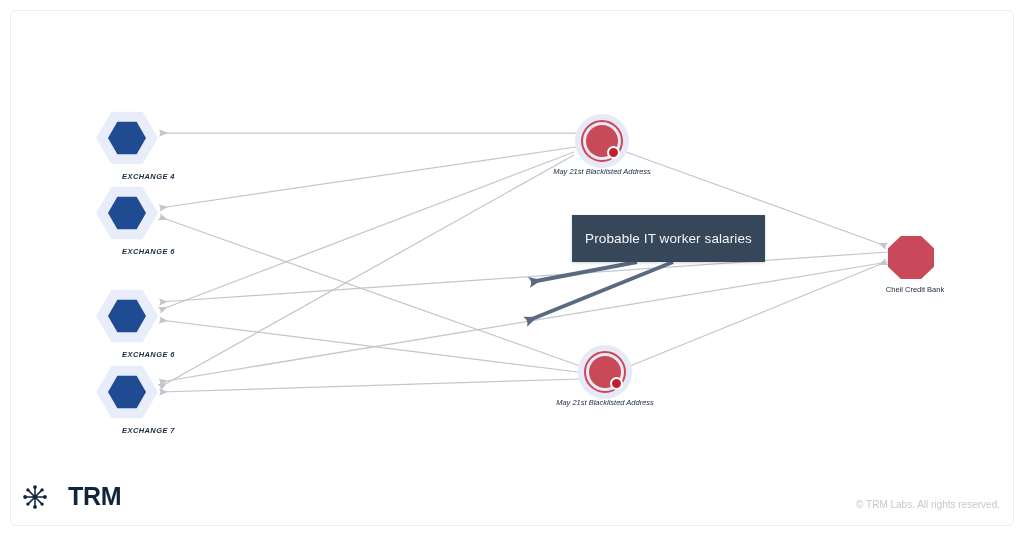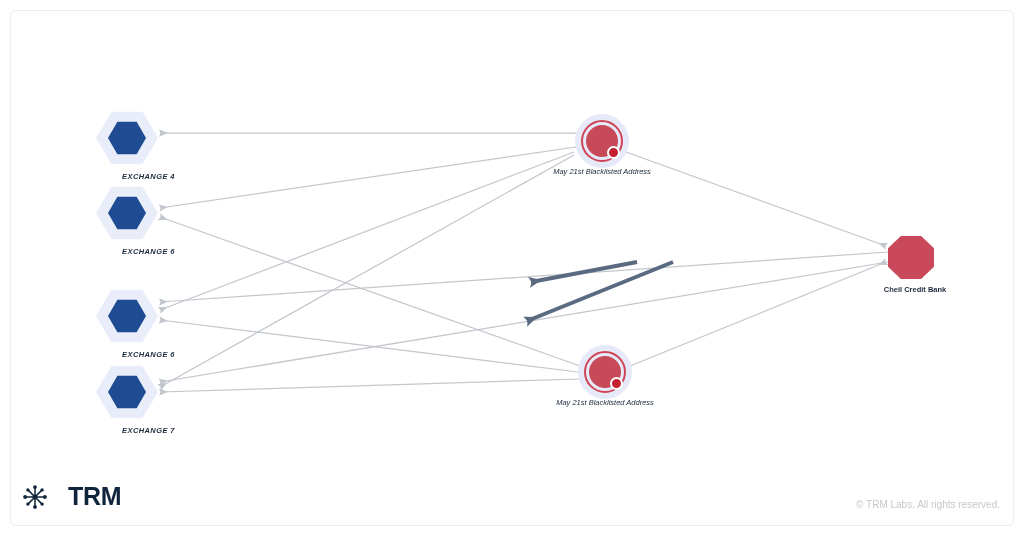--- a/index.html
+++ b/index.html
@@ -284,6 +284,9 @@
     <div class="bank-label">Cheil Credit Bank</div>
   </div>
 
+  <div id="callout">
+    <span id="callout-text">Probable IT worker salaries</span>
+  </div>
 
   <div id="logo">
     <svg width="26" height="26" viewBox="0 0 26 26">

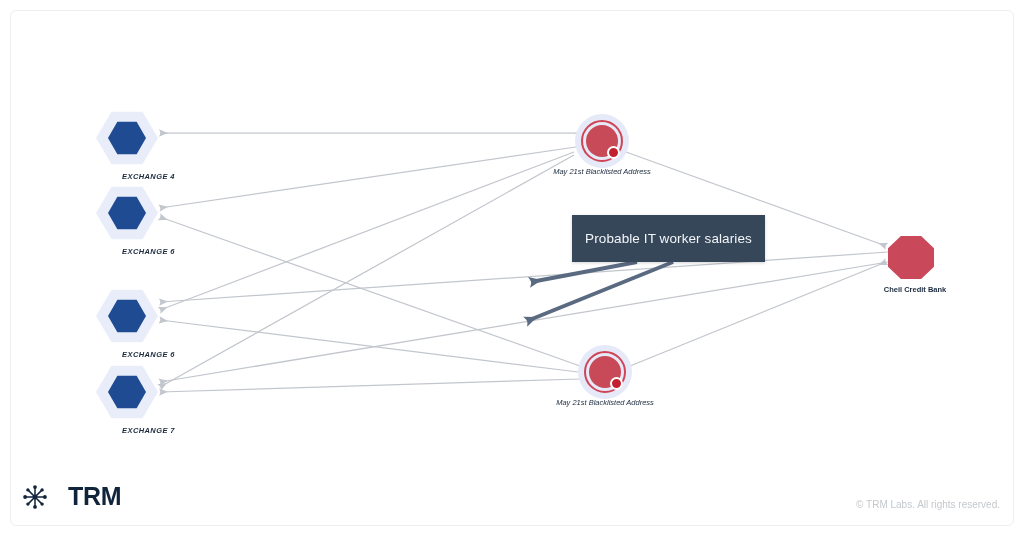--- a/index.html
+++ b/index.html
@@ -145,7 +145,7 @@
     transform: translateX(-50%);
     white-space: nowrap;
     font-size: 7.5px;
-    font-weight: bold;
+    font-weight: normal;
     color: #1b2a3d;
     padding-left: 8px;
   }

